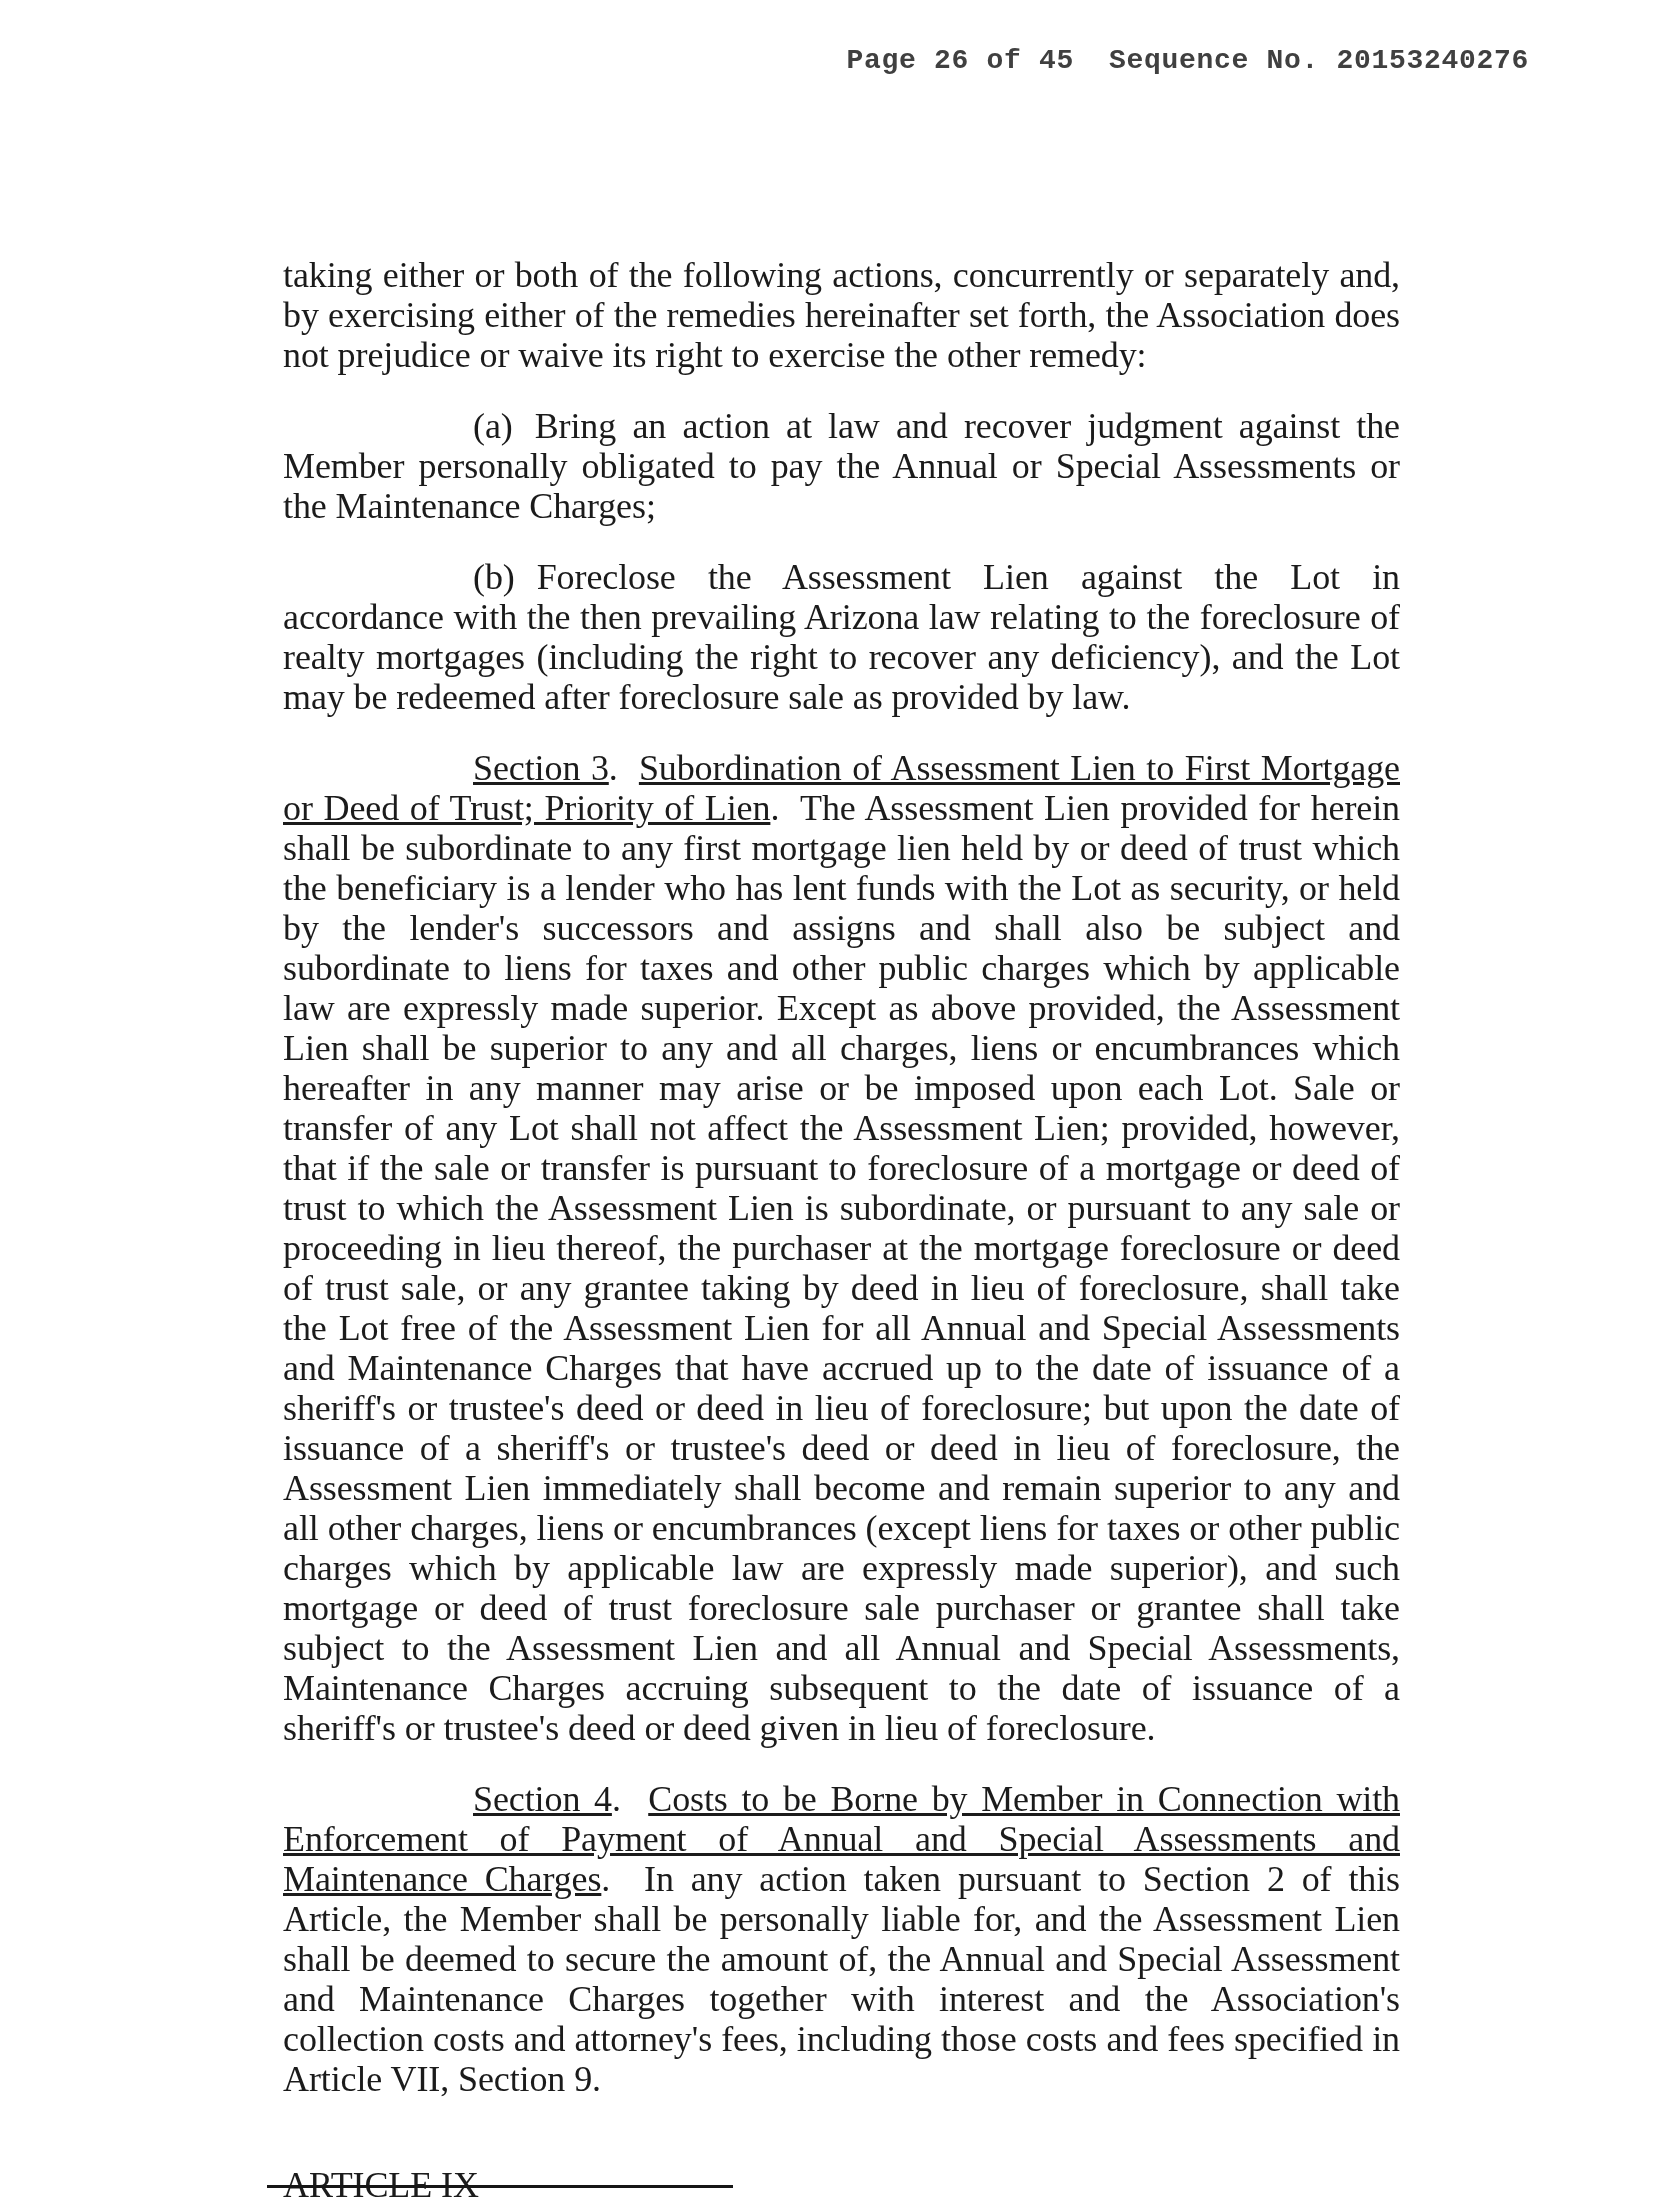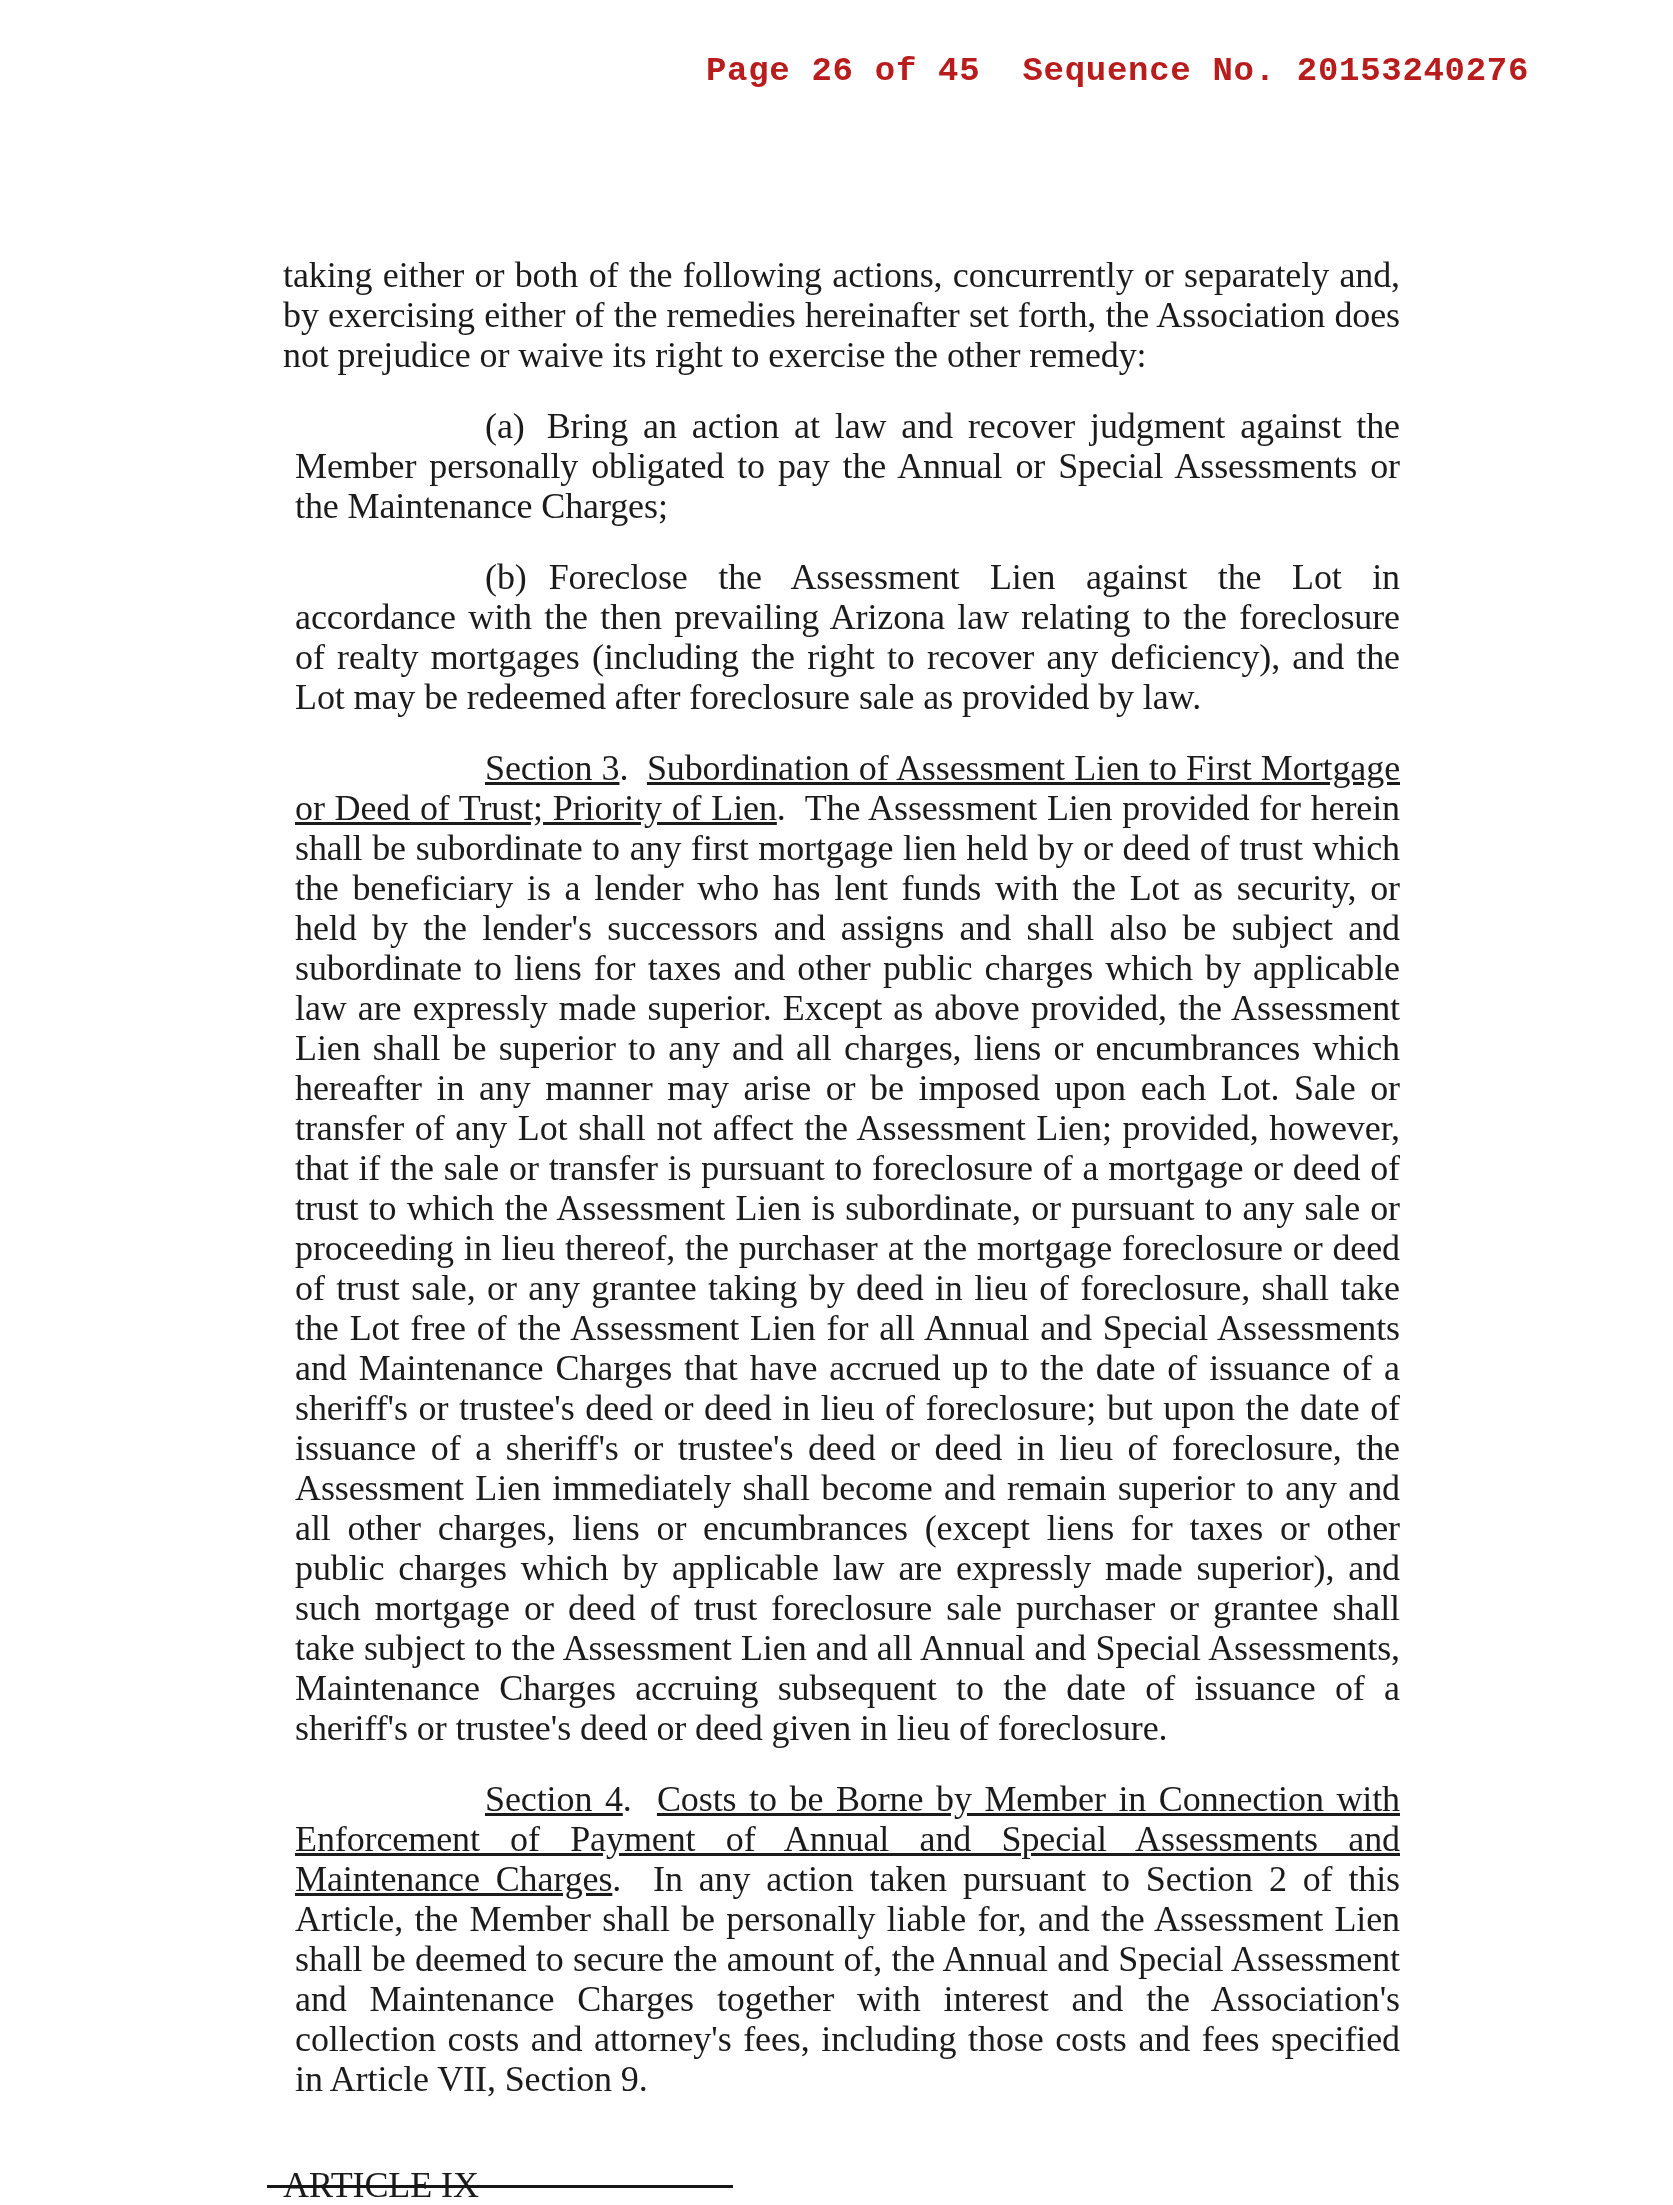--- a/index.html
+++ b/index.html
@@ -17,11 +17,11 @@
     top: 14.4px;
     right: 144px;
     font-family: "Liberation Mono", "DejaVu Sans Mono", monospace;
-    font-size: 34px;
+    font-size: 28px;
     font-weight: 700;
     letter-spacing: 0.7px;
     white-space: pre;
-    color: #b91c1c;
+    color: #404040;
   }
   .content {
     position: absolute;

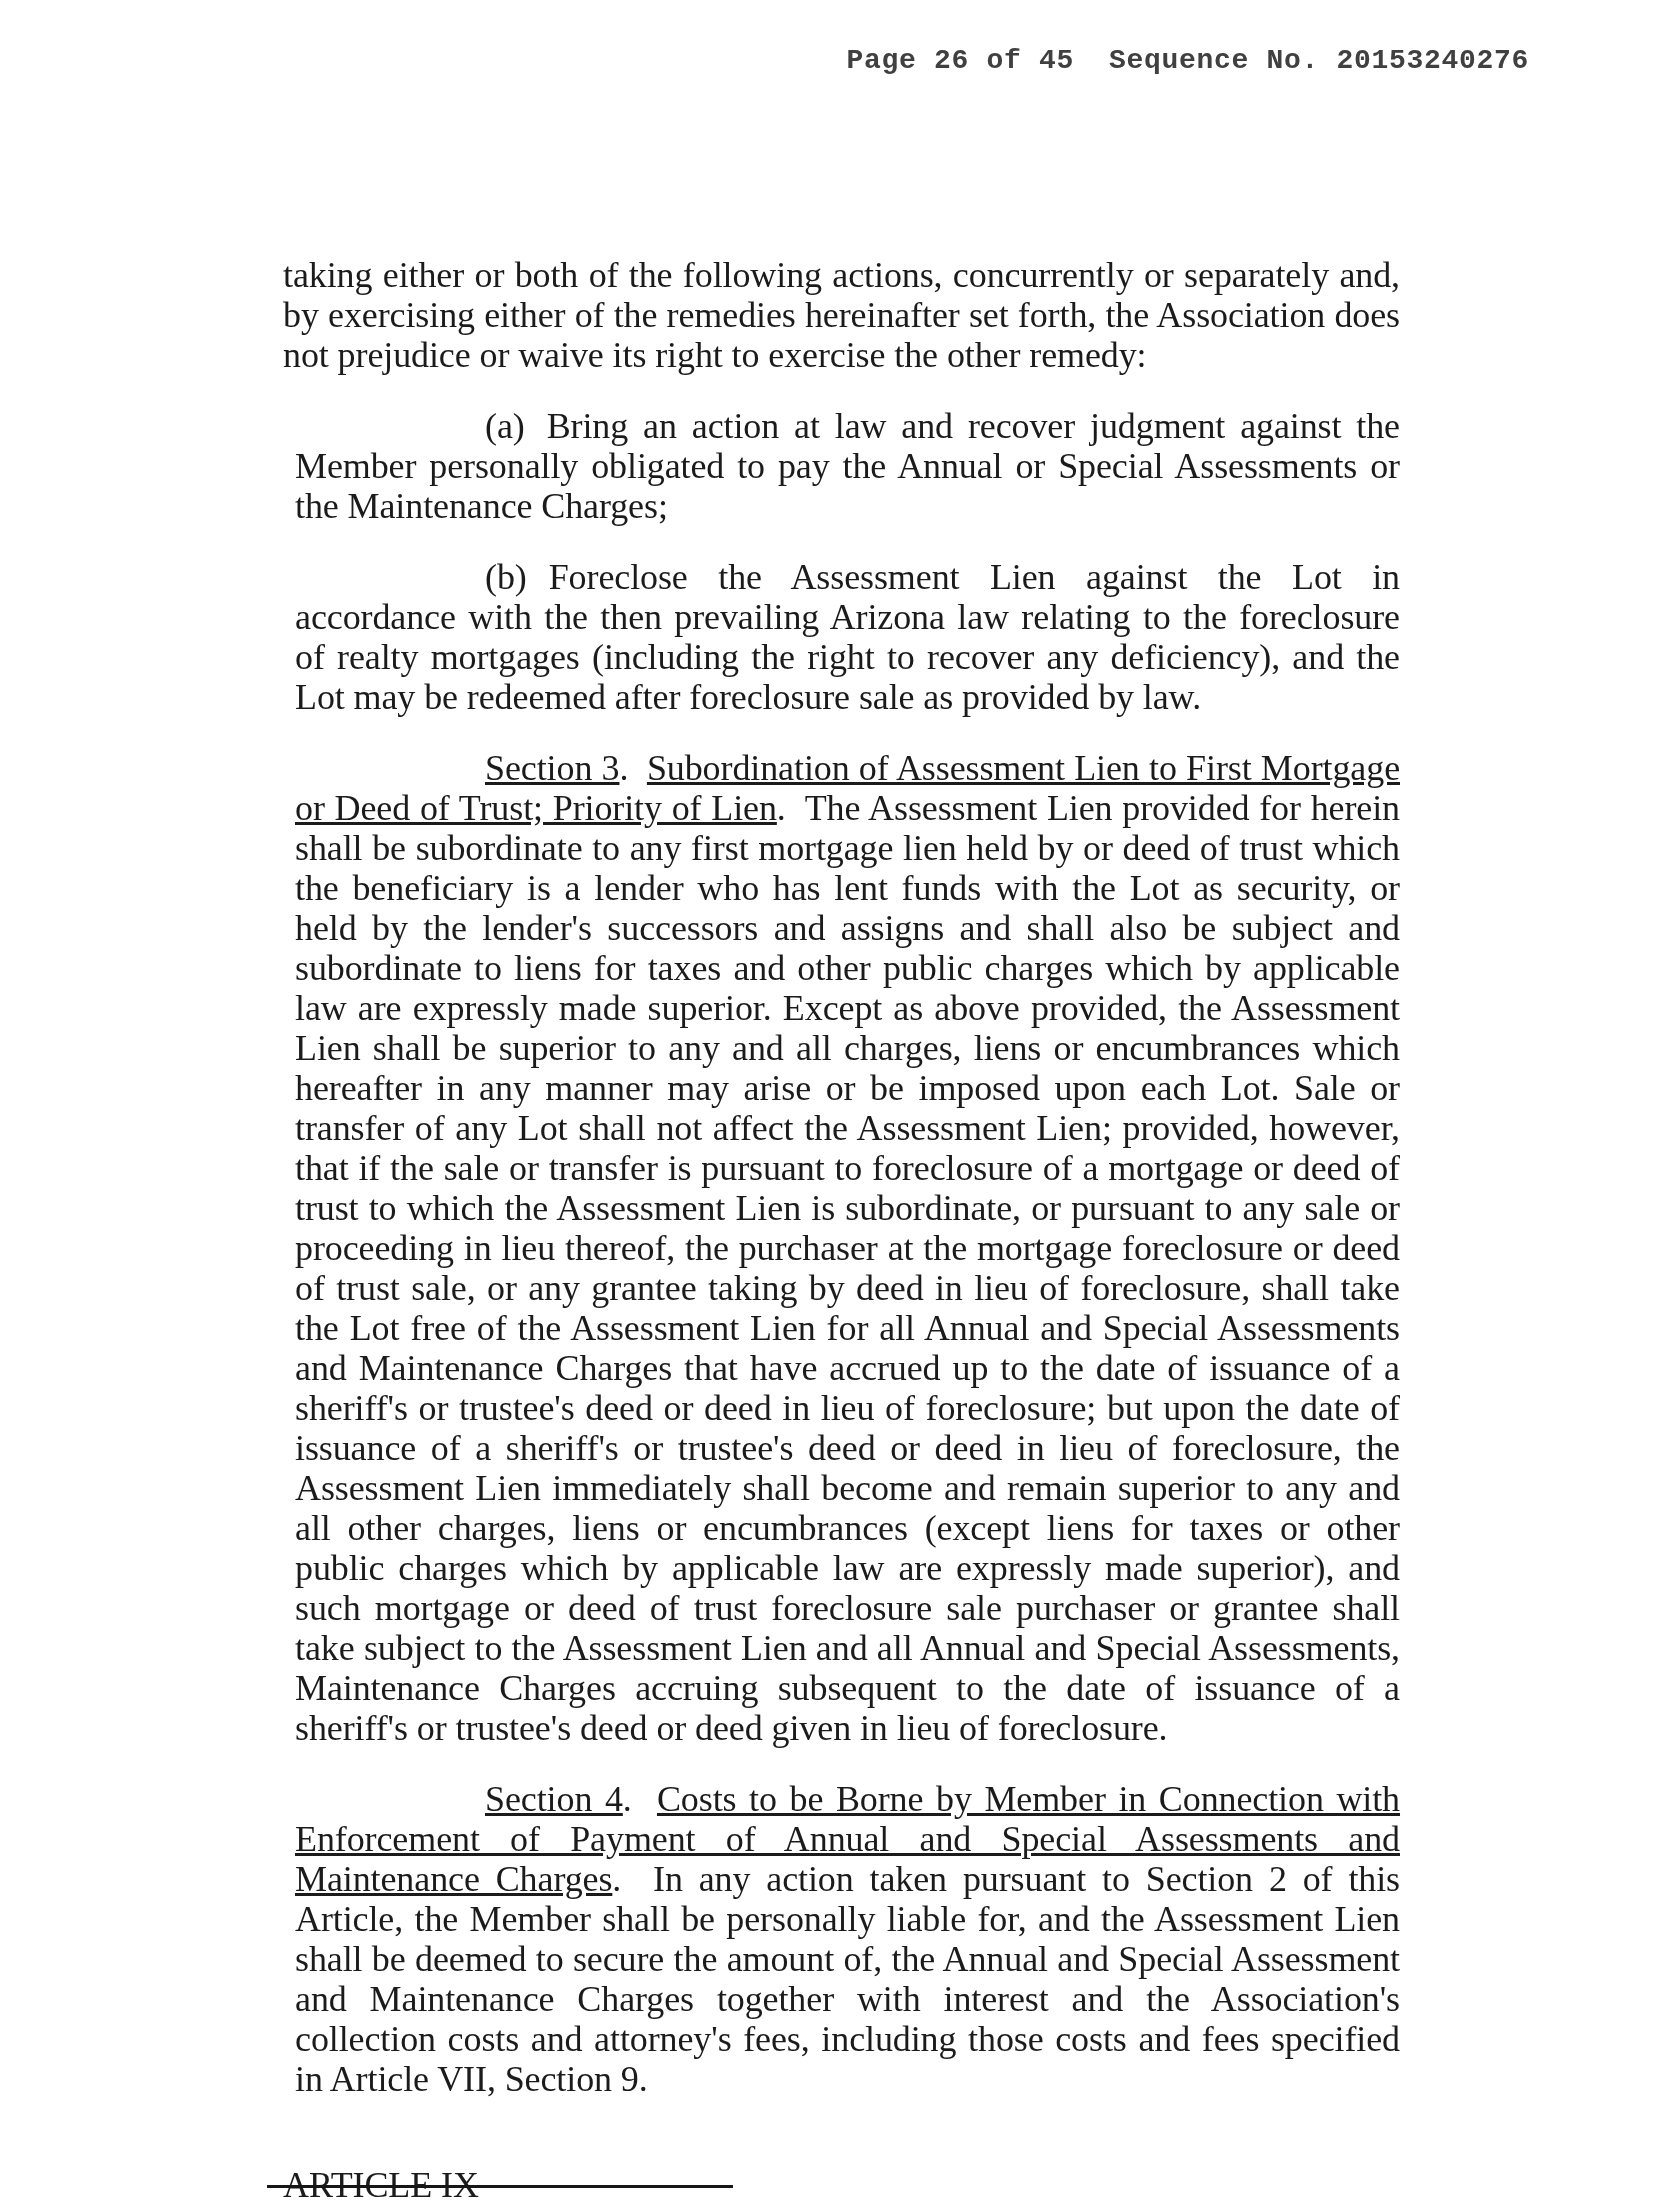--- a/index.html
+++ b/index.html
@@ -34,7 +34,7 @@
     letter-spacing: -0.1px;
   }
   .para { margin: 0 0 31px 0; }
-  .indent { text-indent: 190px; margin-left: 12px; }
+  .indent { text-indent: 190px; }
   .marker { margin-right: 22px; }
   .u { text-decoration: underline; }
   .sep { white-space: pre-wrap; }

